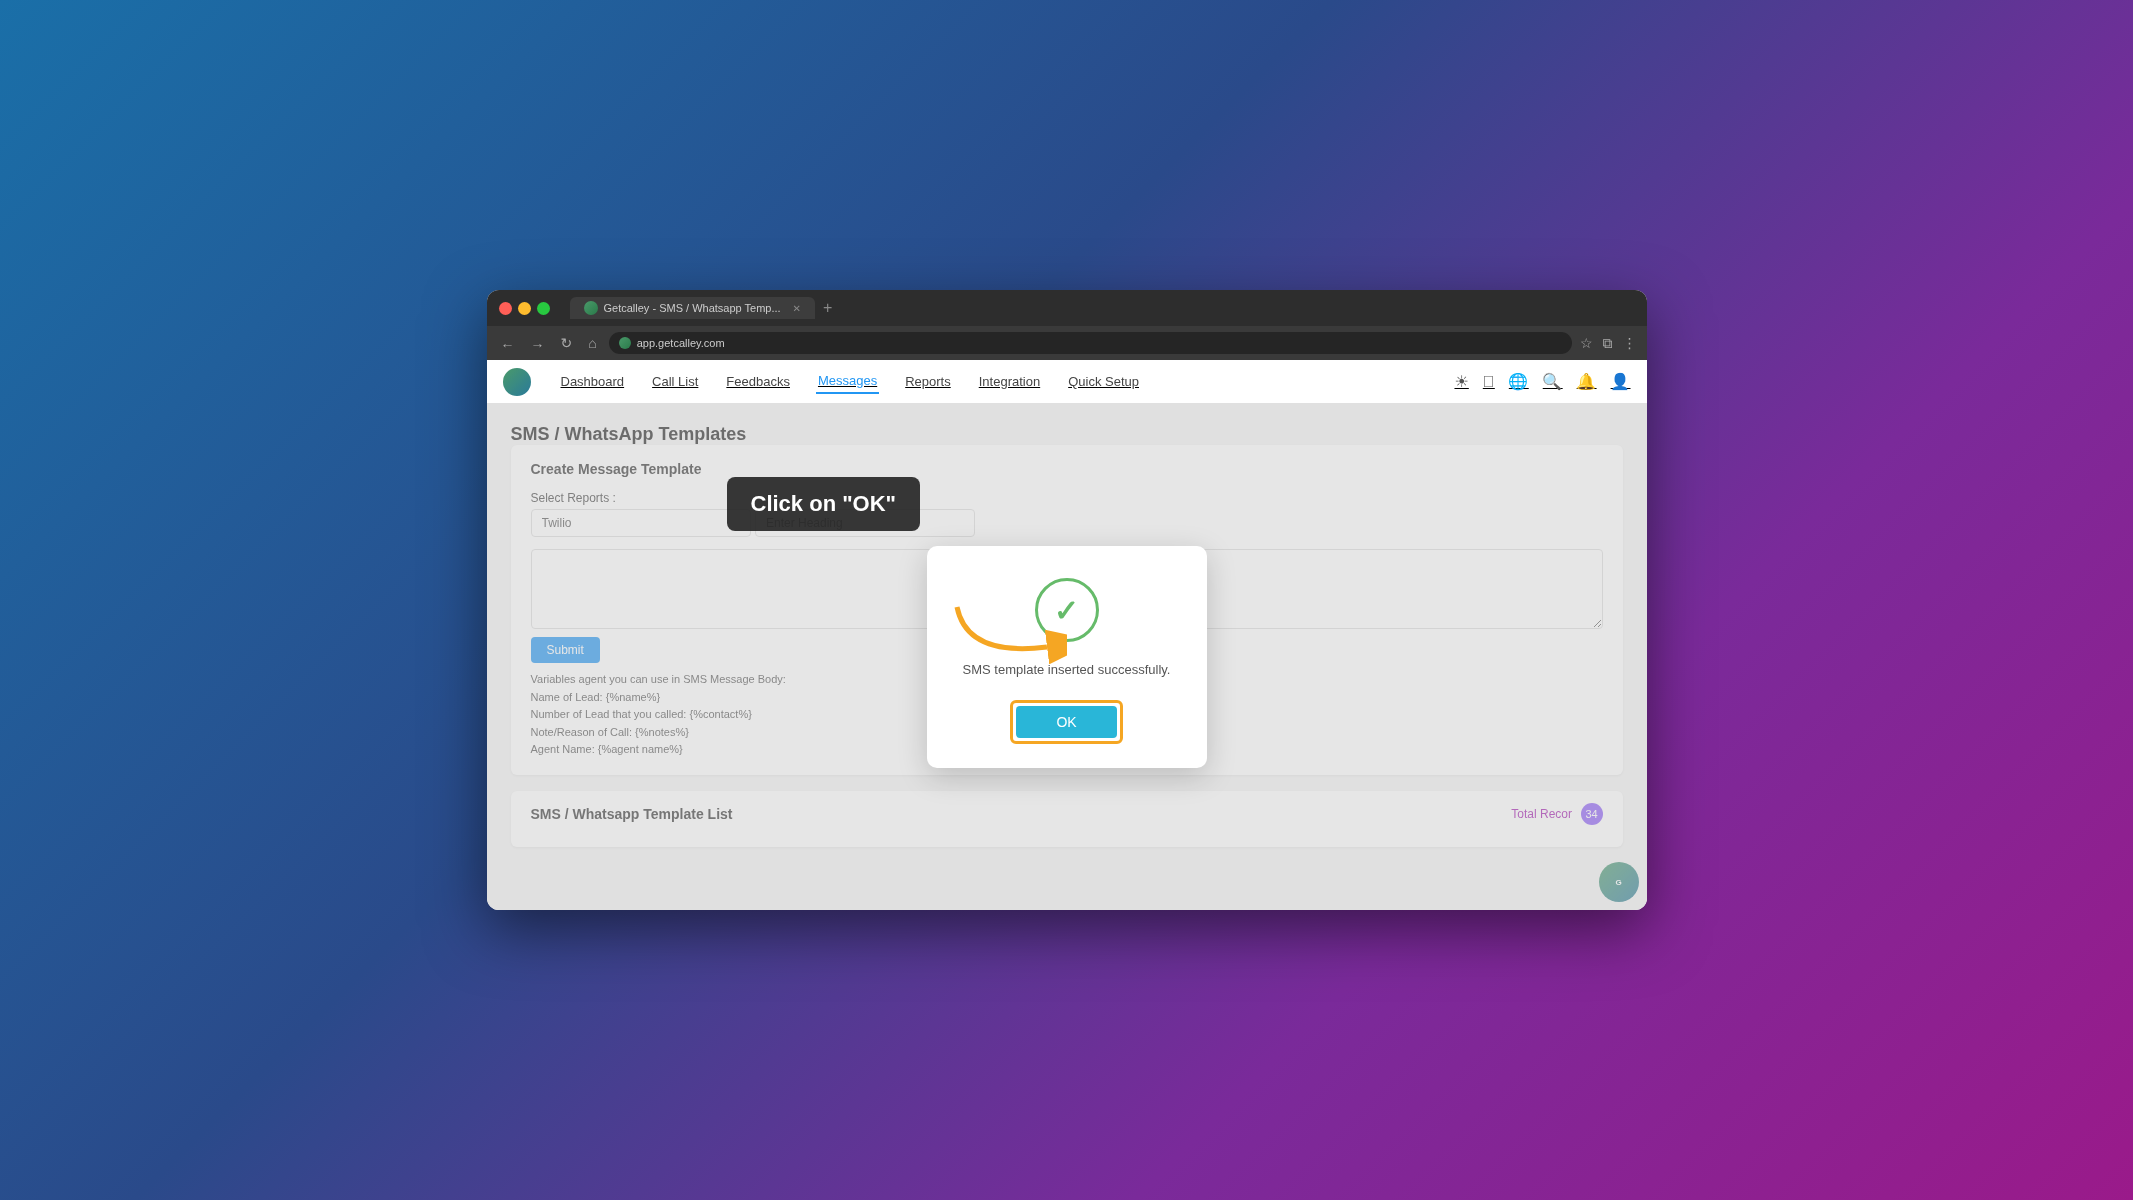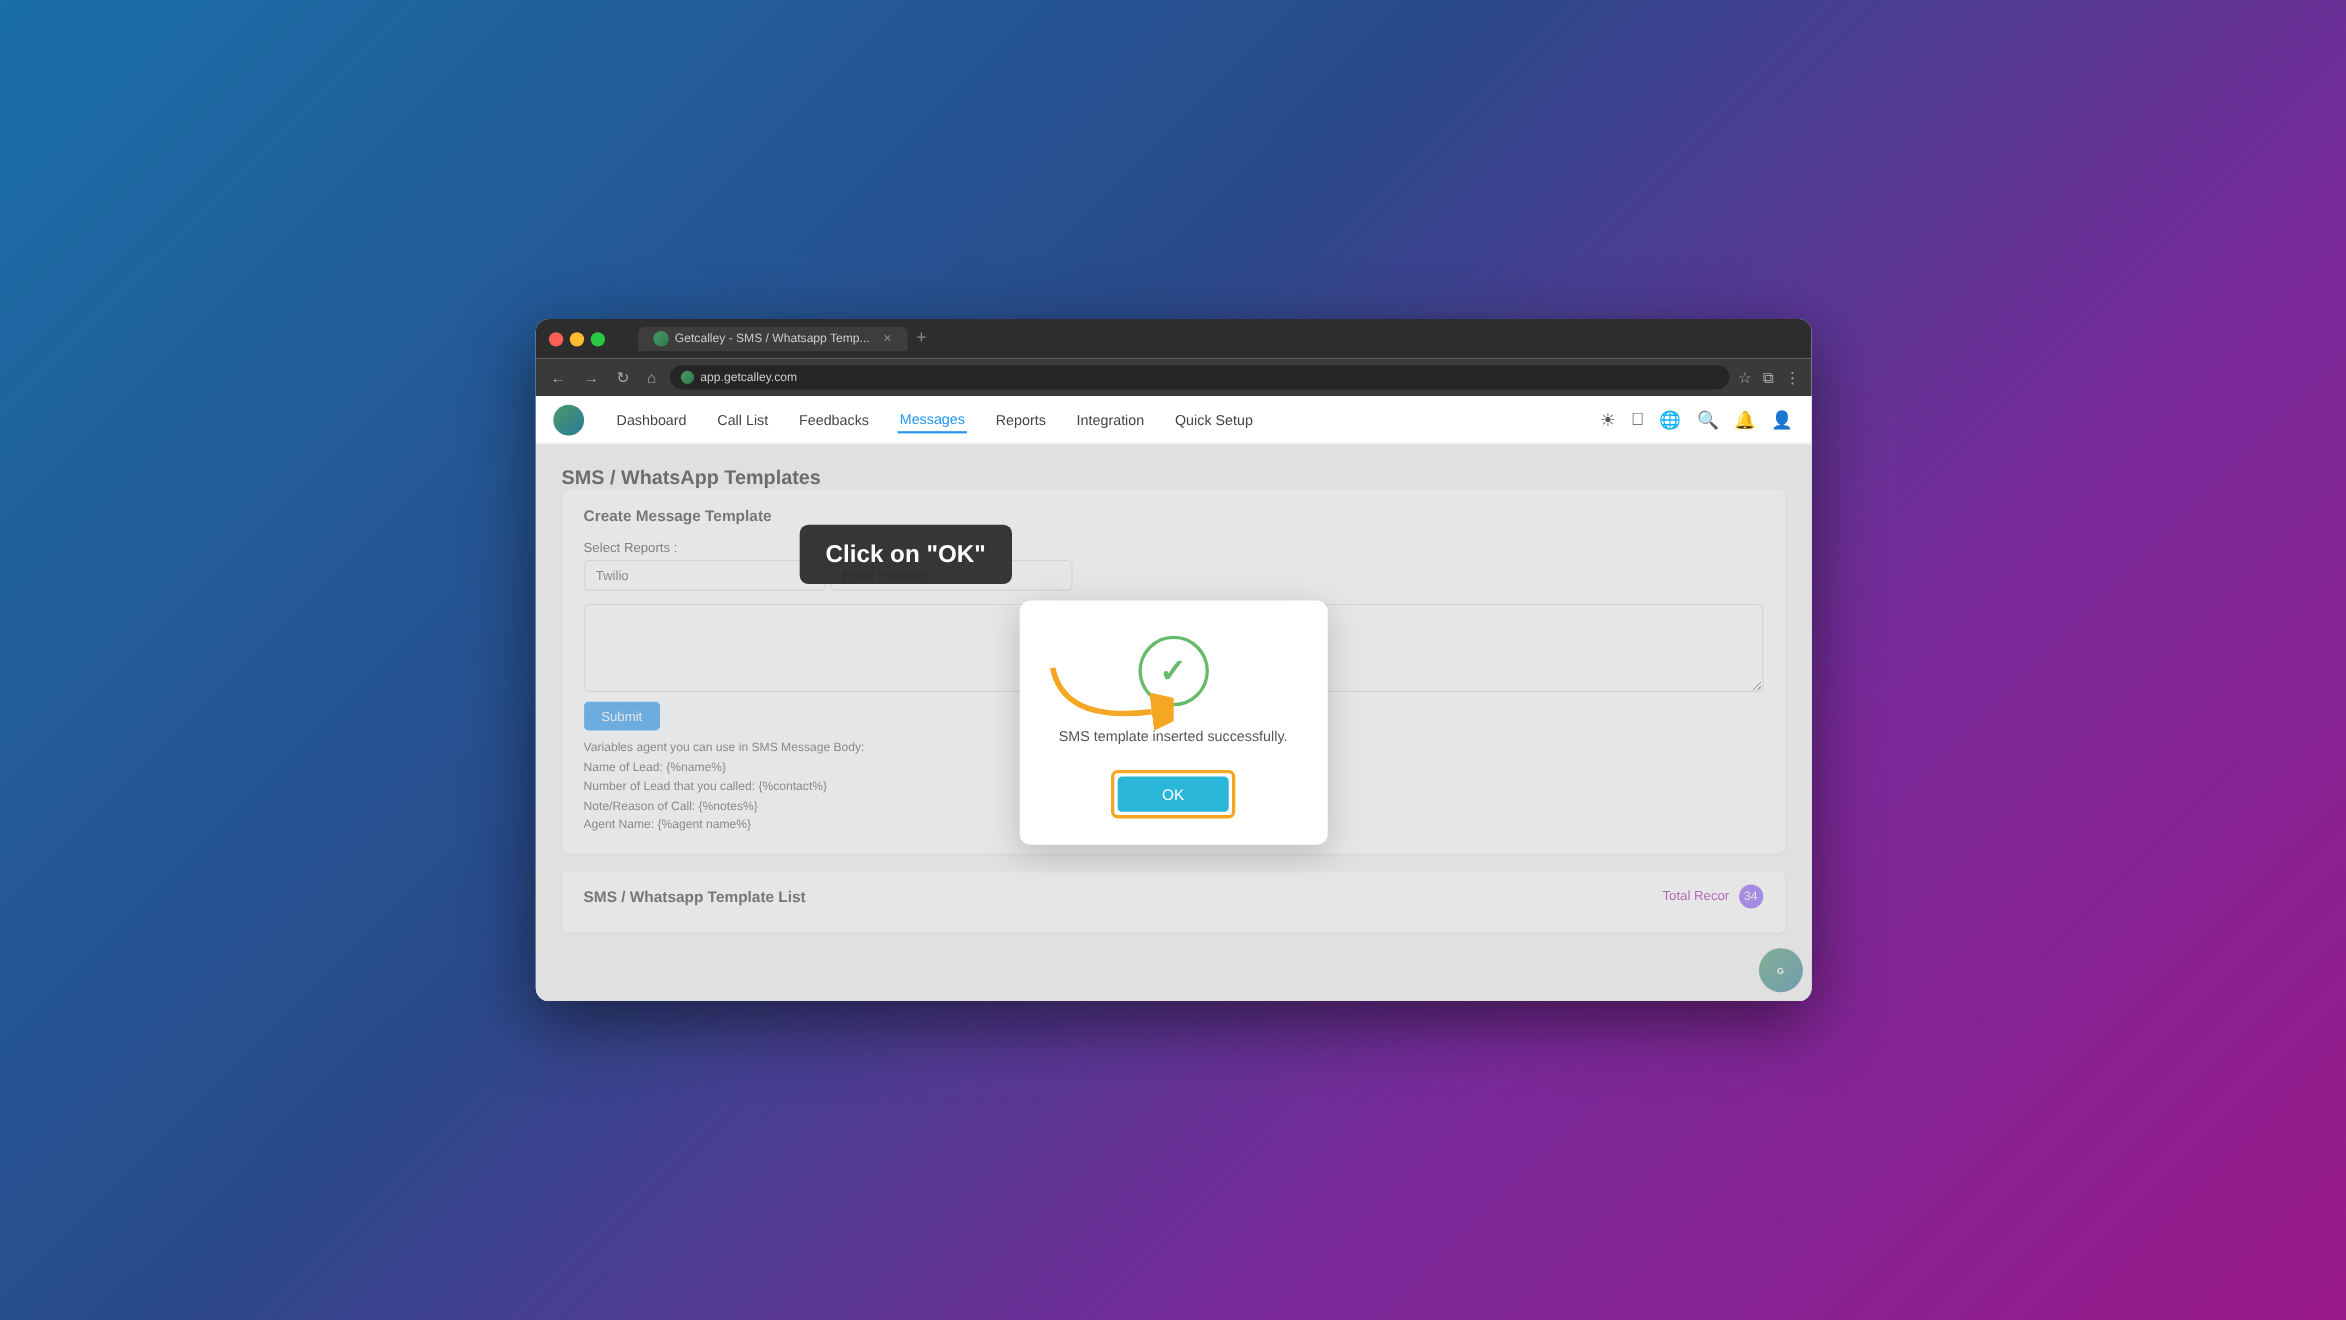--- a/index.html
+++ b/index.html
@@ -48,7 +48,7 @@
     .browser-tab-bar {
       display: flex;
       align-items: center;
-      margin-left: 22px;
+      margin-left: 12px;
       gap: 0;
     }
     .browser-tab {

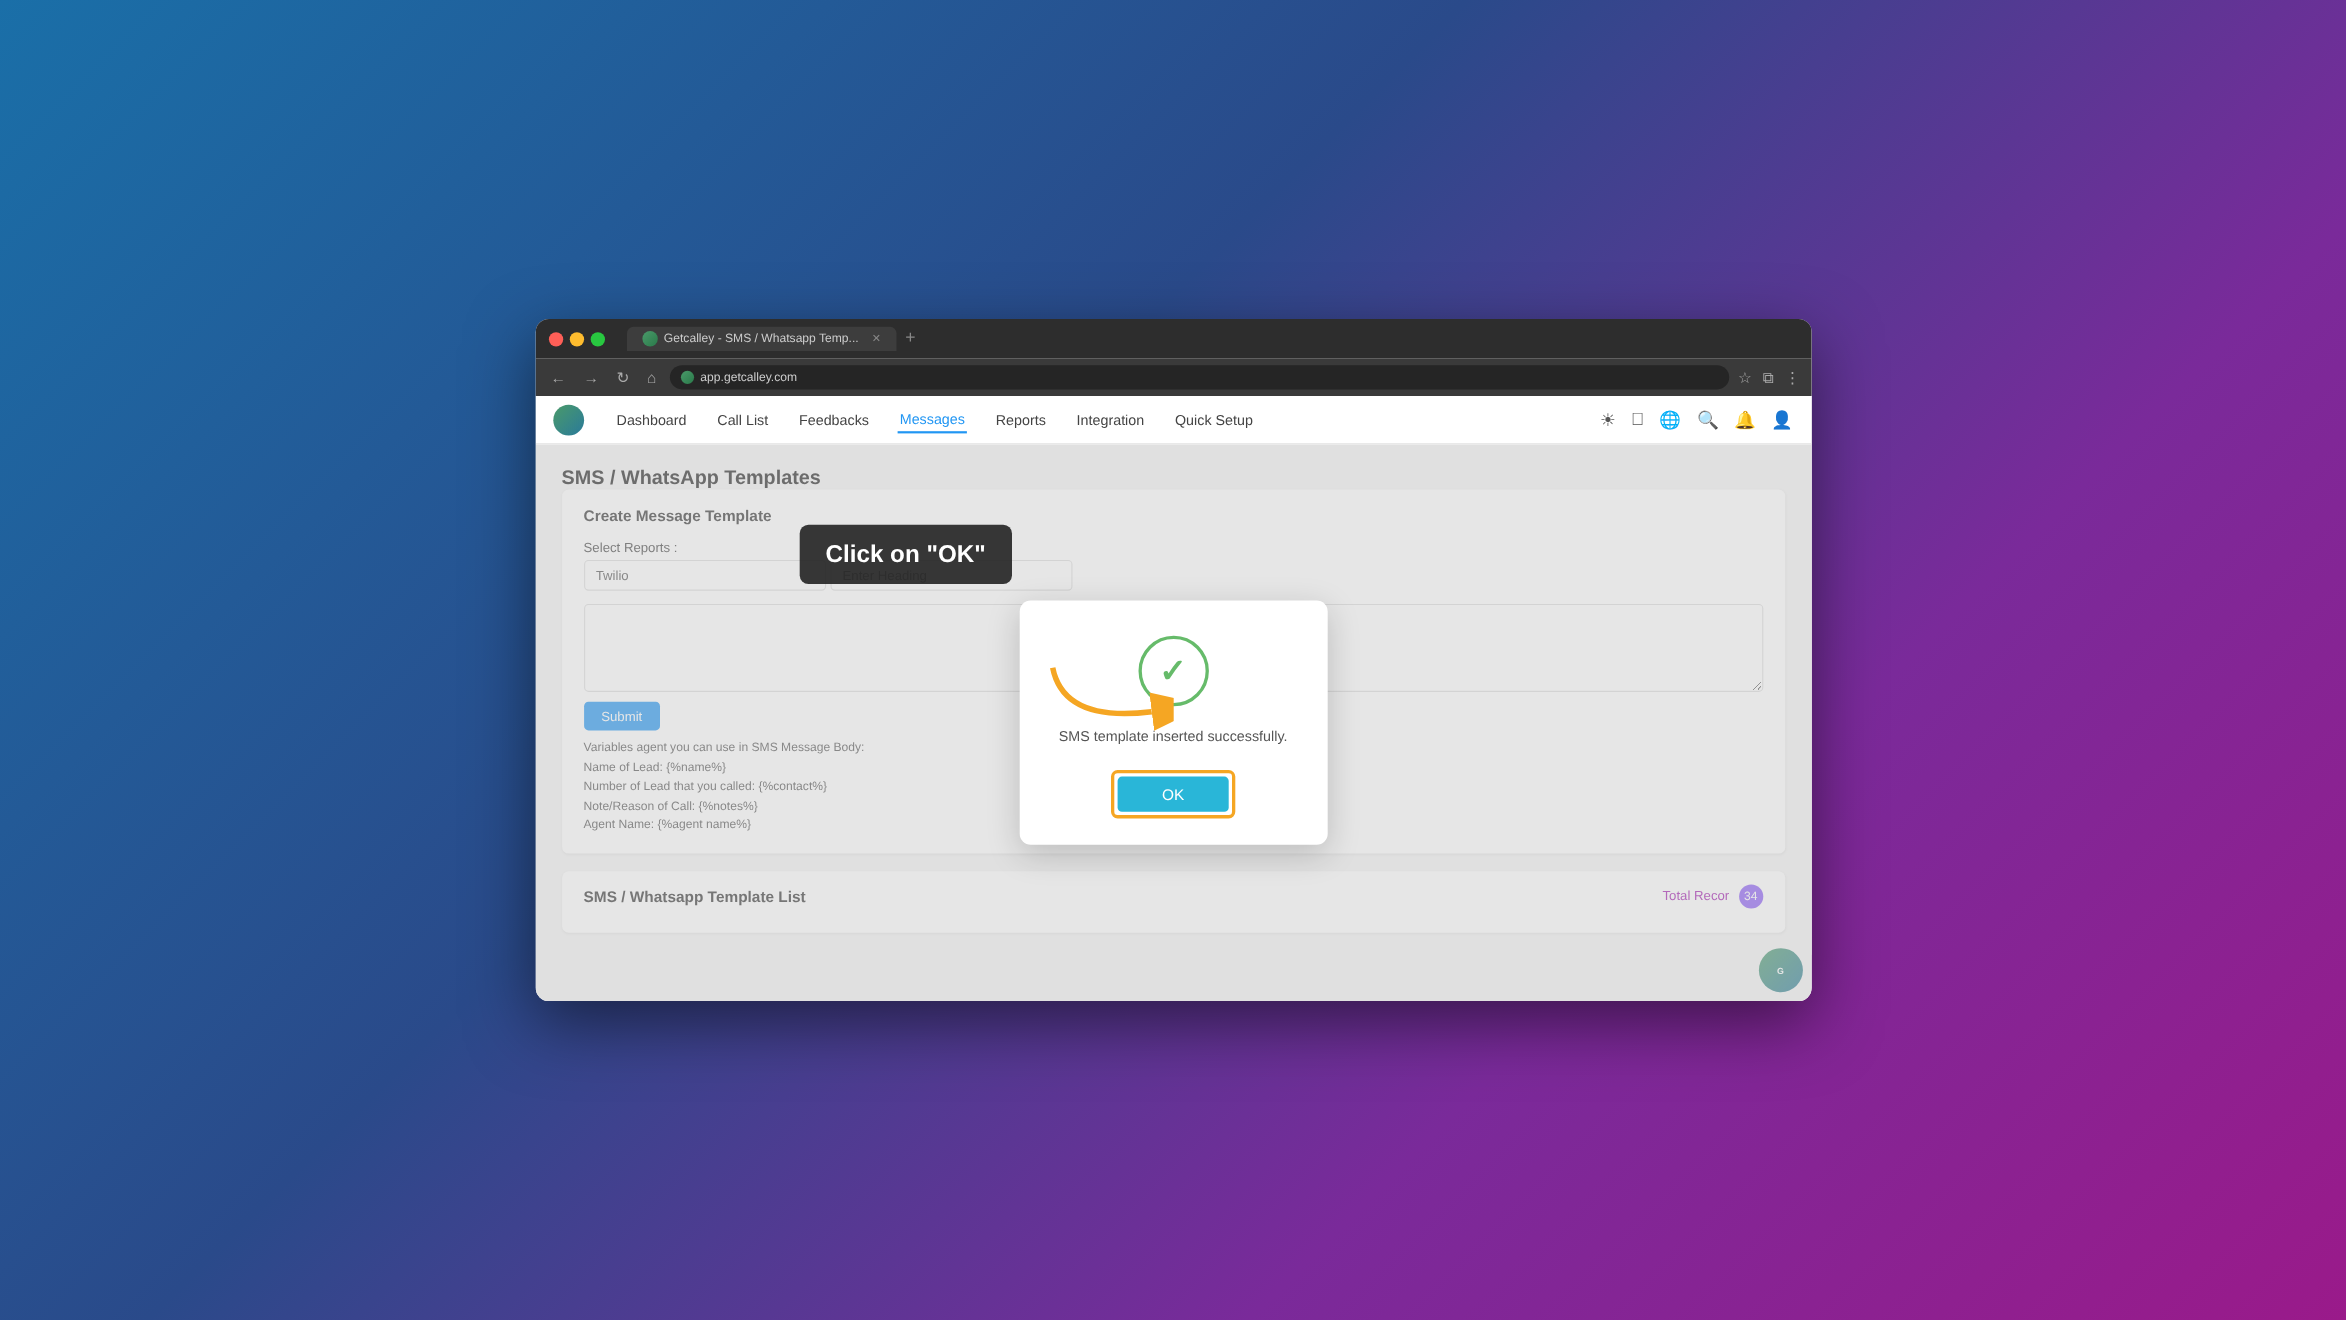--- a/index.html
+++ b/index.html
@@ -144,6 +144,7 @@
       border-bottom: 1px solid #e0e0e0;
       gap: 24px;
       flex-shrink: 0;
+      text-decoration: underline;
     }
     .nav-logo {
       width: 28px;

